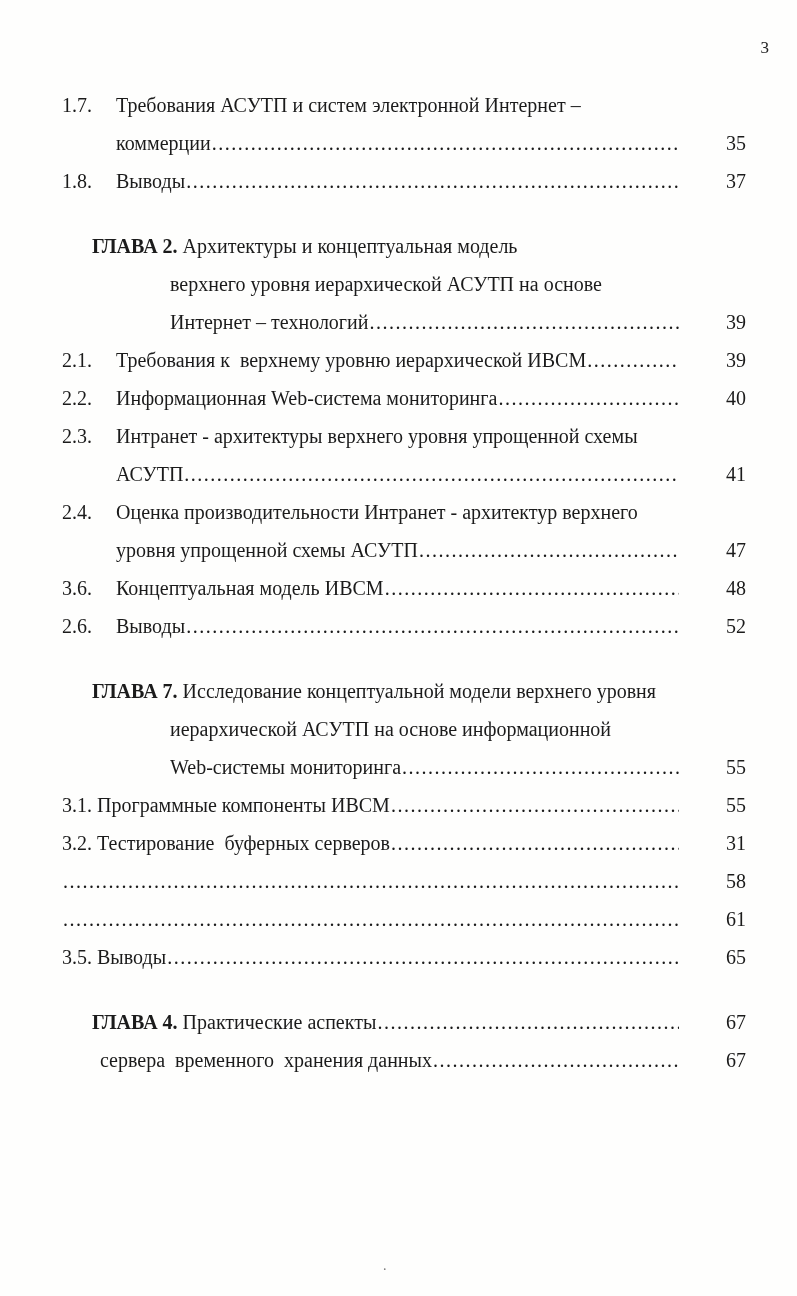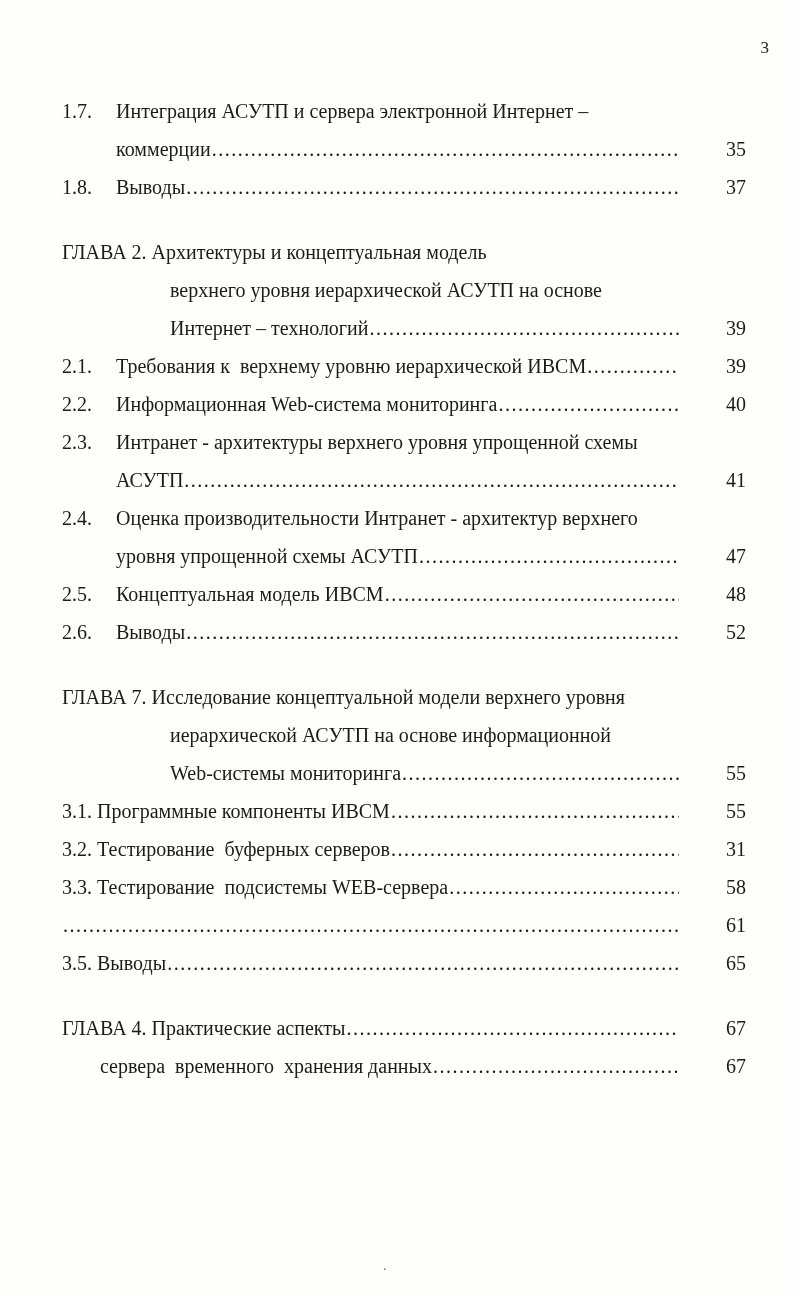--- a/index.html
+++ b/index.html
@@ -23,7 +23,7 @@
   .toc {
     position: absolute;
     left: 62px;
-    top: 92px;
+    top: 86px;
     width: 684px;
     font-size: 20px;
   }

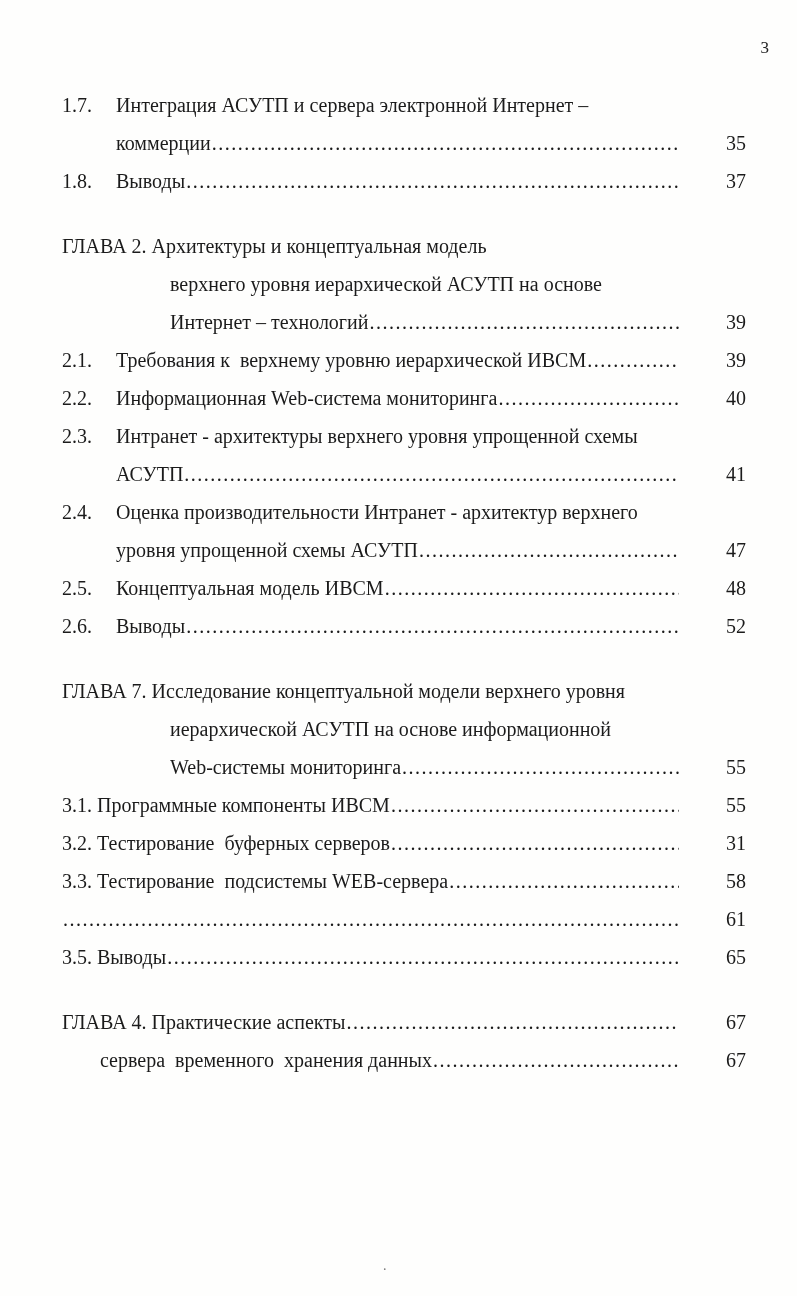--- a/index.html
+++ b/index.html
@@ -69,7 +69,7 @@
 <div class="page">
   <div class="page-number">3</div>
   <div class="toc">
-      <div class="line"><span class="num">1.7.</span><span class="text">Интеграция АСУТП и сервера электронной Интернет –</span></div>
+      <div class="line"><span class="num">1.7.</span><span class="text">Требования АСУТП и систем электронной Интернет –</span></div>
       <div class="line ind-text"><span class="text">коммерции</span><span class="leader">........................................................................................................................................................................................................</span><span class="pagenum">35</span></div>
       <div class="line"><span class="num">1.8.</span><span class="text">Выводы</span><span class="leader">........................................................................................................................................................................................................</span><span class="pagenum">37</span></div>
       <div class="gap"></div>

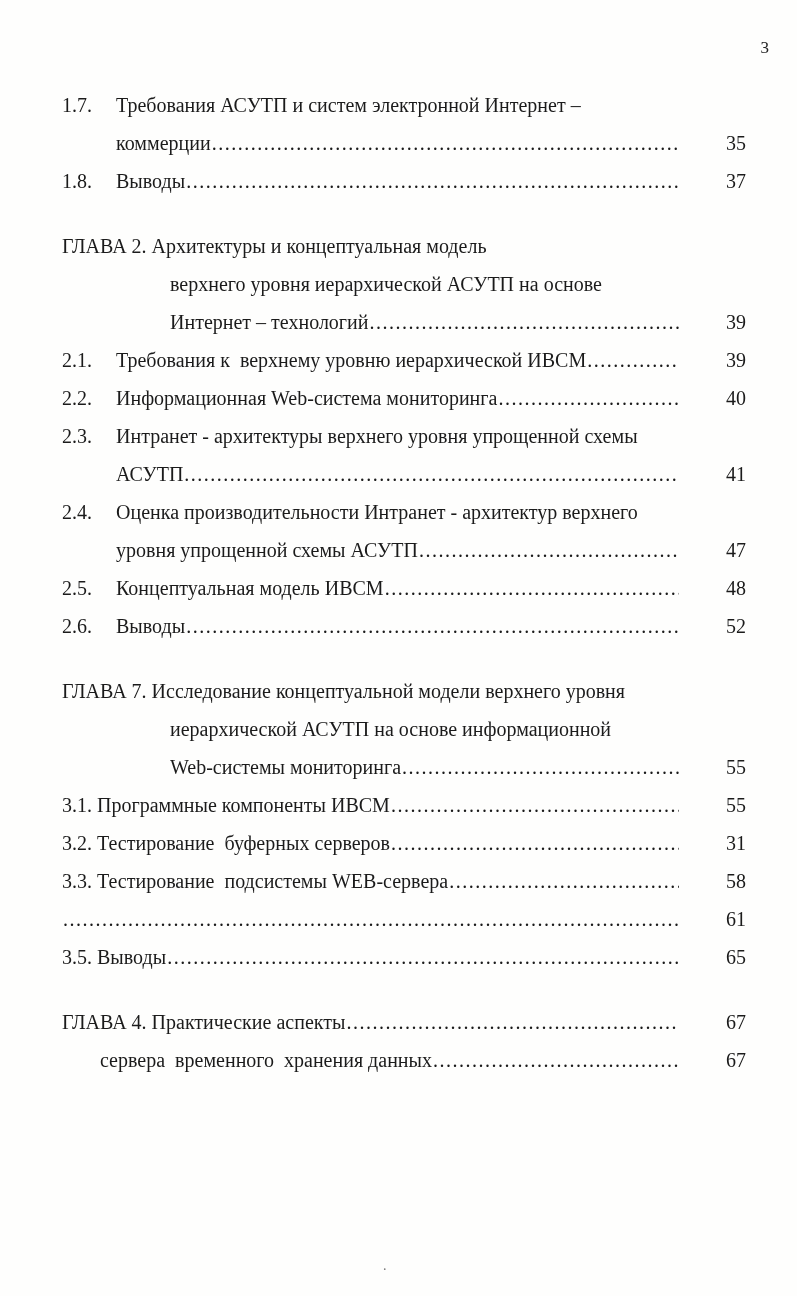--- a/index.html
+++ b/index.html
@@ -41,7 +41,7 @@
     white-space: pre;
   }
   .text { flex: none; white-space: pre; }
-  .bold { font-weight: normal; }
+  .bold { font-weight: bold; margin-left: 30px; }
   .leader {
     flex: 1 1 auto;
     min-width: 0;

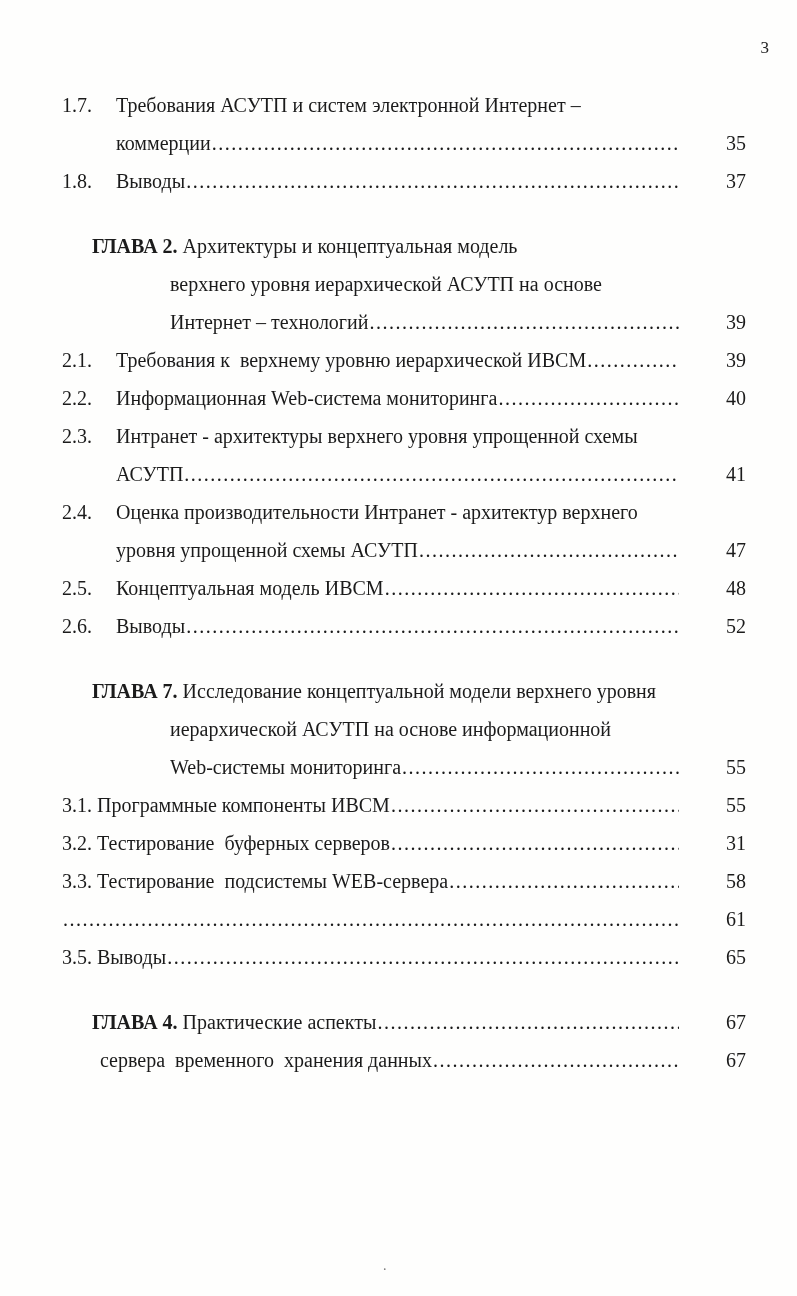--- a/index.html
+++ b/index.html
@@ -82,7 +82,7 @@
       <div class="line ind-text"><span class="text">АСУТП</span><span class="leader">........................................................................................................................................................................................................</span><span class="pagenum">41</span></div>
       <div class="line"><span class="num">2.4.</span><span class="text">Оценка производительности Интранет - архитектур верхнего</span></div>
       <div class="line ind-text"><span class="text">уровня упрощенной схемы АСУТП</span><span class="leader">........................................................................................................................................................................................................</span><span class="pagenum">47</span></div>
-      <div class="line"><span class="num">2.5.</span><span class="text">Концептуальная модель ИВСМ</span><span class="leader">........................................................................................................................................................................................................</span><span class="pagenum">48</span></div>
+      <div class="line"><span class="num">3.6.</span><span class="text">Концептуальная модель ИВСМ</span><span class="leader">........................................................................................................................................................................................................</span><span class="pagenum">48</span></div>
       <div class="line"><span class="num">2.6.</span><span class="text">Выводы</span><span class="leader">........................................................................................................................................................................................................</span><span class="pagenum">52</span></div>
       <div class="gap"></div>
       <div class="line"><span class="text bold">ГЛАВА 7.</span><span class="text"> Исследование концептуальной модели верхнего уровня</span></div>

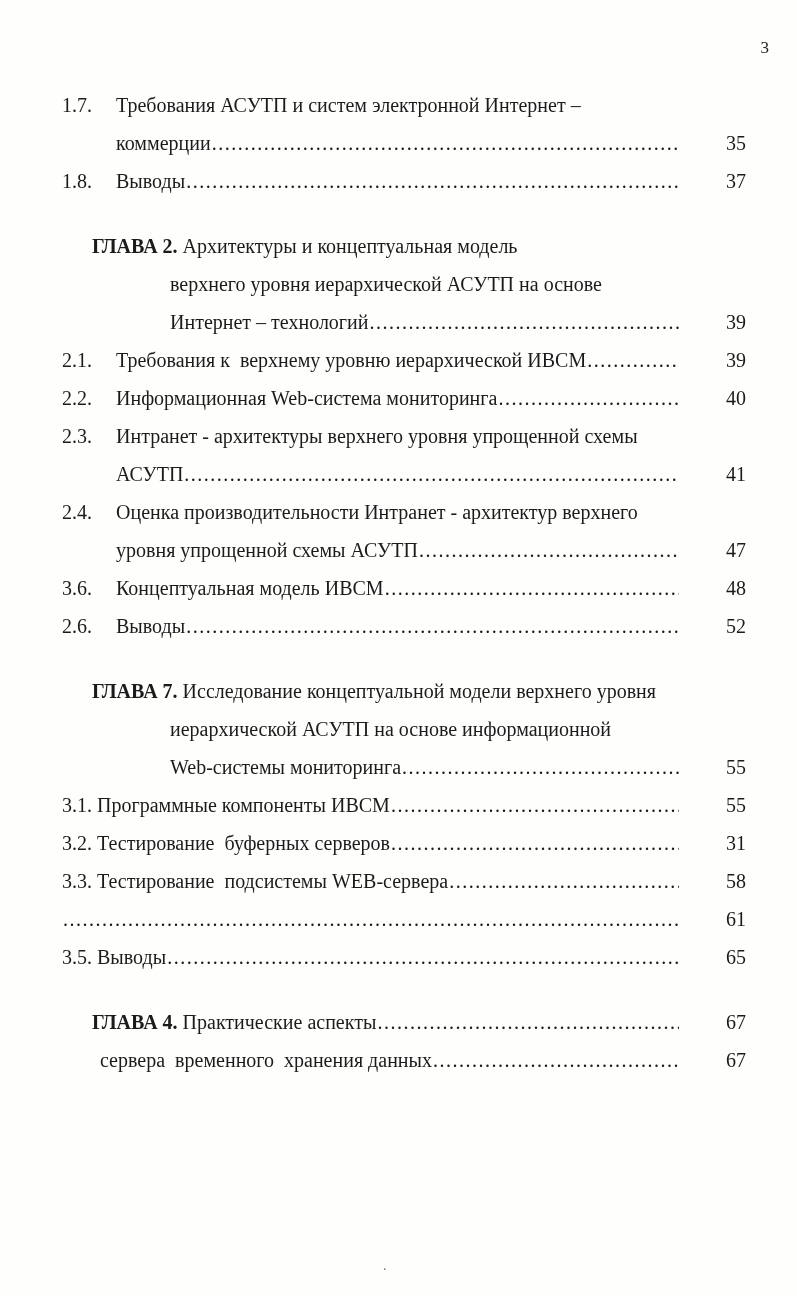--- a/index.html
+++ b/index.html
@@ -90,7 +90,7 @@
       <div class="line ind-chapter"><span class="text">Web-системы мониторинга</span><span class="leader">........................................................................................................................................................................................................</span><span class="pagenum">55</span></div>
       <div class="line"><span class="text">3.1. Программные компоненты ИВСМ</span><span class="leader">........................................................................................................................................................................................................</span><span class="pagenum">55</span></div>
       <div class="line"><span class="text">3.2. Тестирование  буферных серверов</span><span class="leader">........................................................................................................................................................................................................</span><span class="pagenum">31</span></div>
-      <div class="line"><span class="text">3.3. Тестирование  подсистемы WEB-сервера</span><span class="leader">........................................................................................................................................................................................................</span><span class="pagenum">58</span></div>
+      <div class="line"><span class="leader">........................................................................................................................................................................................................</span><span class="pagenum">58</span></div>
       <div class="line"><span class="leader">........................................................................................................................................................................................................</span><span class="pagenum">61</span></div>
       <div class="line"><span class="text">3.5. Выводы</span><span class="leader">........................................................................................................................................................................................................</span><span class="pagenum">65</span></div>
       <div class="gap"></div>

